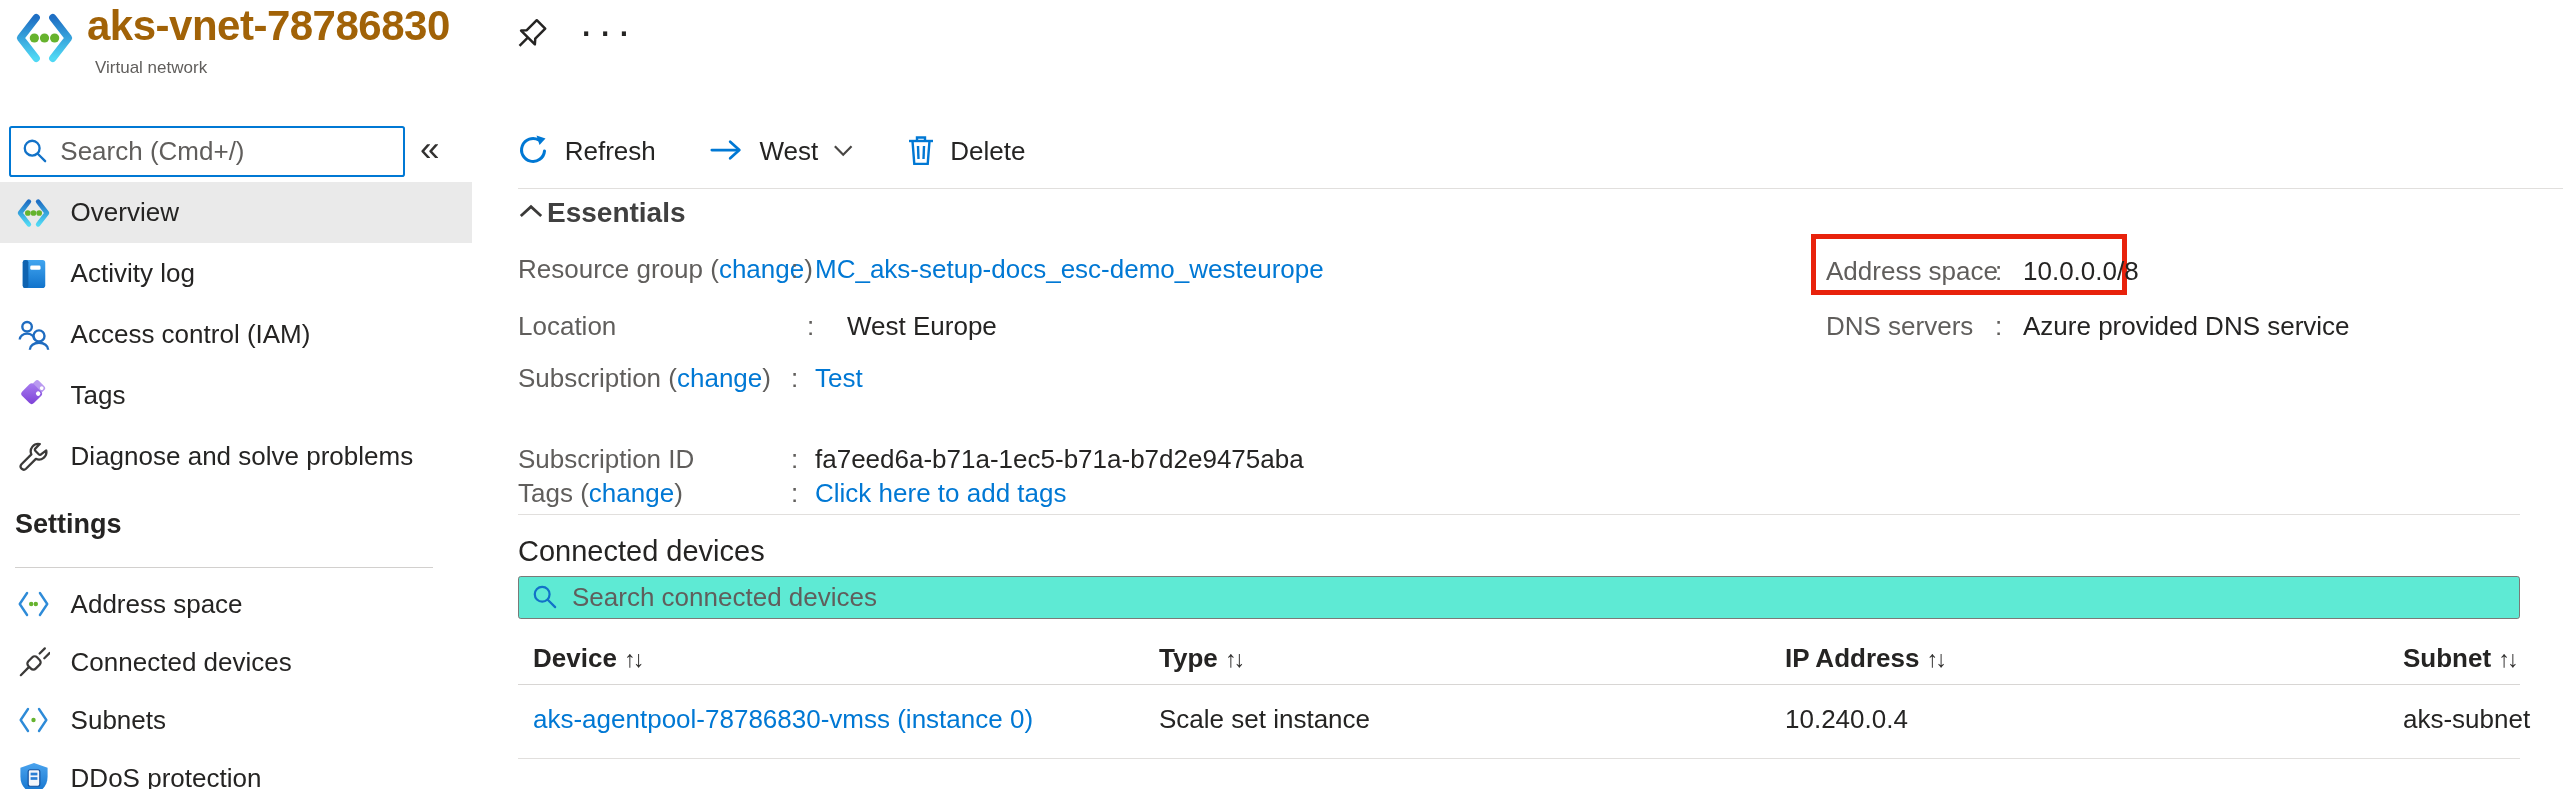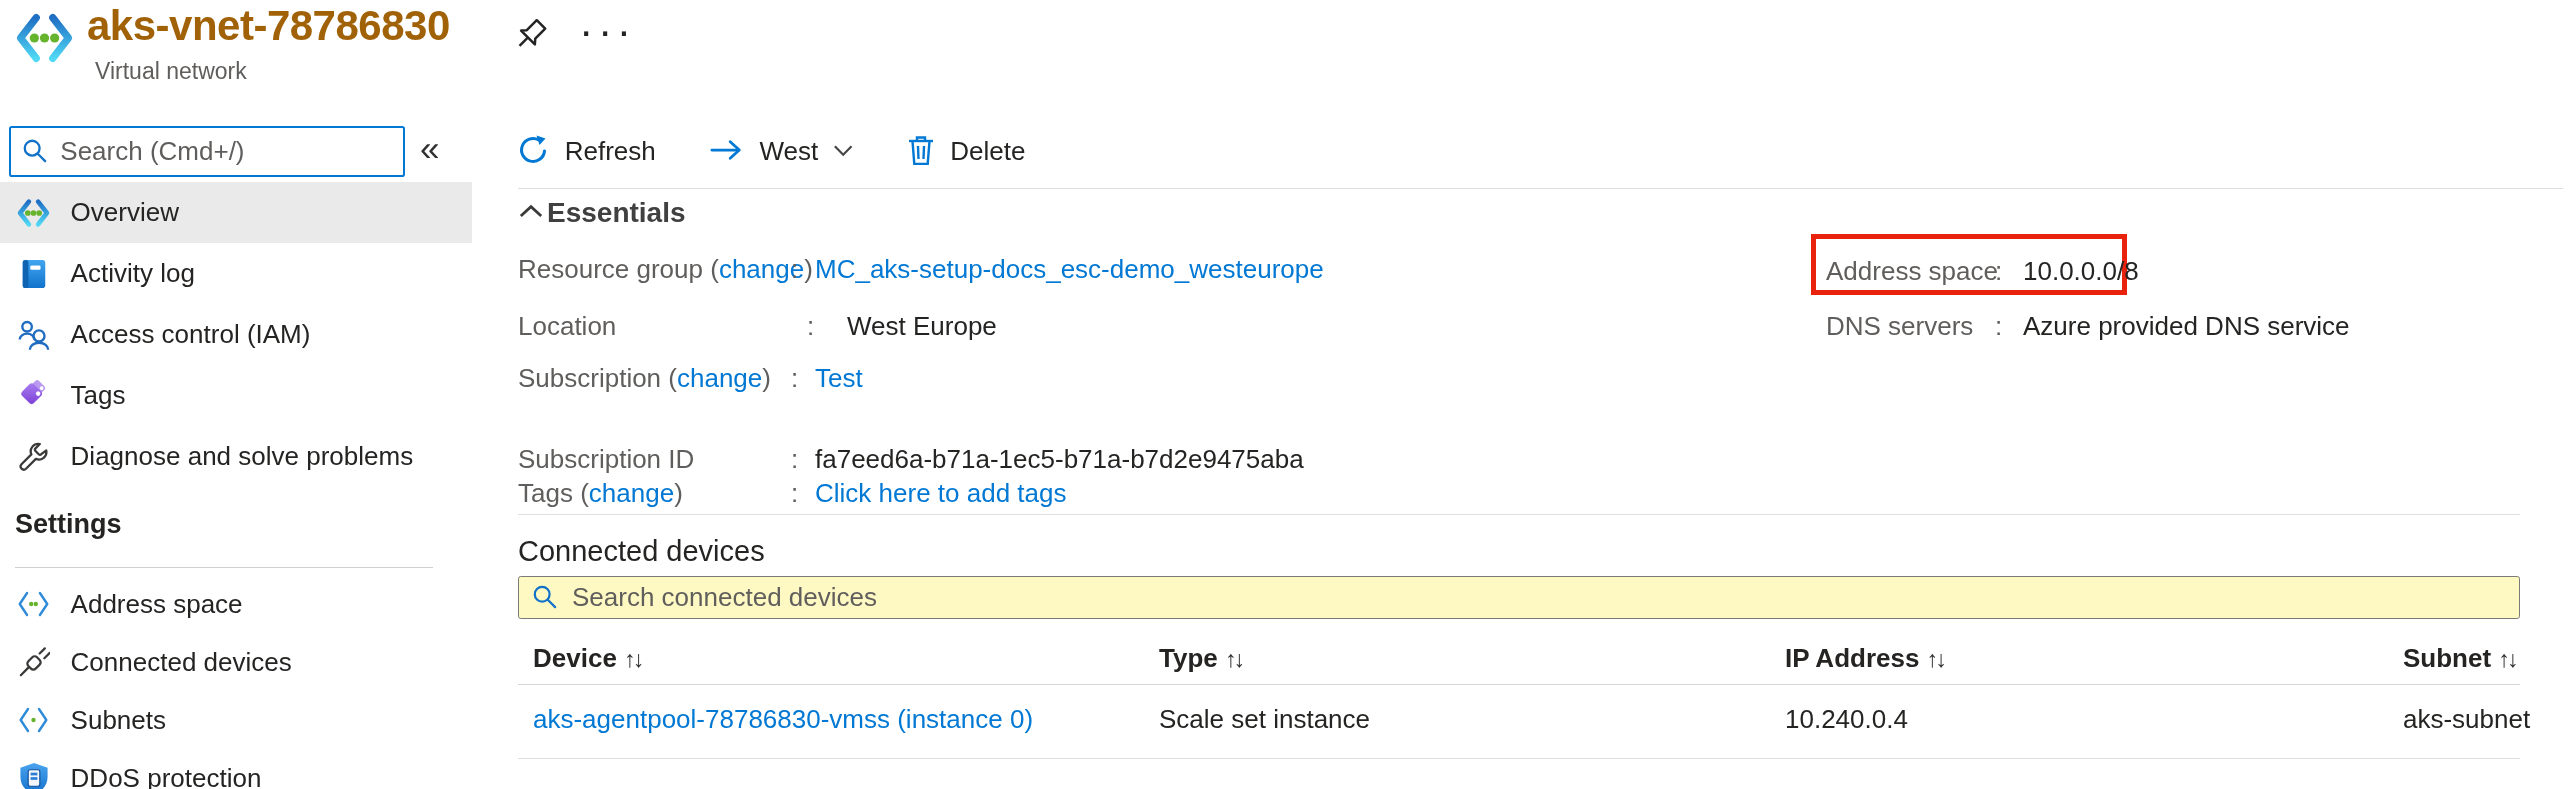--- a/index.html
+++ b/index.html
@@ -11,7 +11,7 @@
   
   .hdr-icon { left:15px; top:11px; }
   .page-title { left:87px; top:1.9px; font-size:42px; font-weight:700; letter-spacing:-0.5px; color:#a16207; }
-  .page-subtitle { left:95px; top:58px; font-size:23px; color:#605e5c; }
+  .page-subtitle { left:95px; top:58px; font-size:17px; color:#605e5c; }
   .pin-btn { left:513px; top:16.7px; cursor:pointer; }
   .more-btn { left:579px; top:1.9px; font-size:43px; letter-spacing:4.6px; color:#252423; cursor:pointer; line-height:56px; }
 

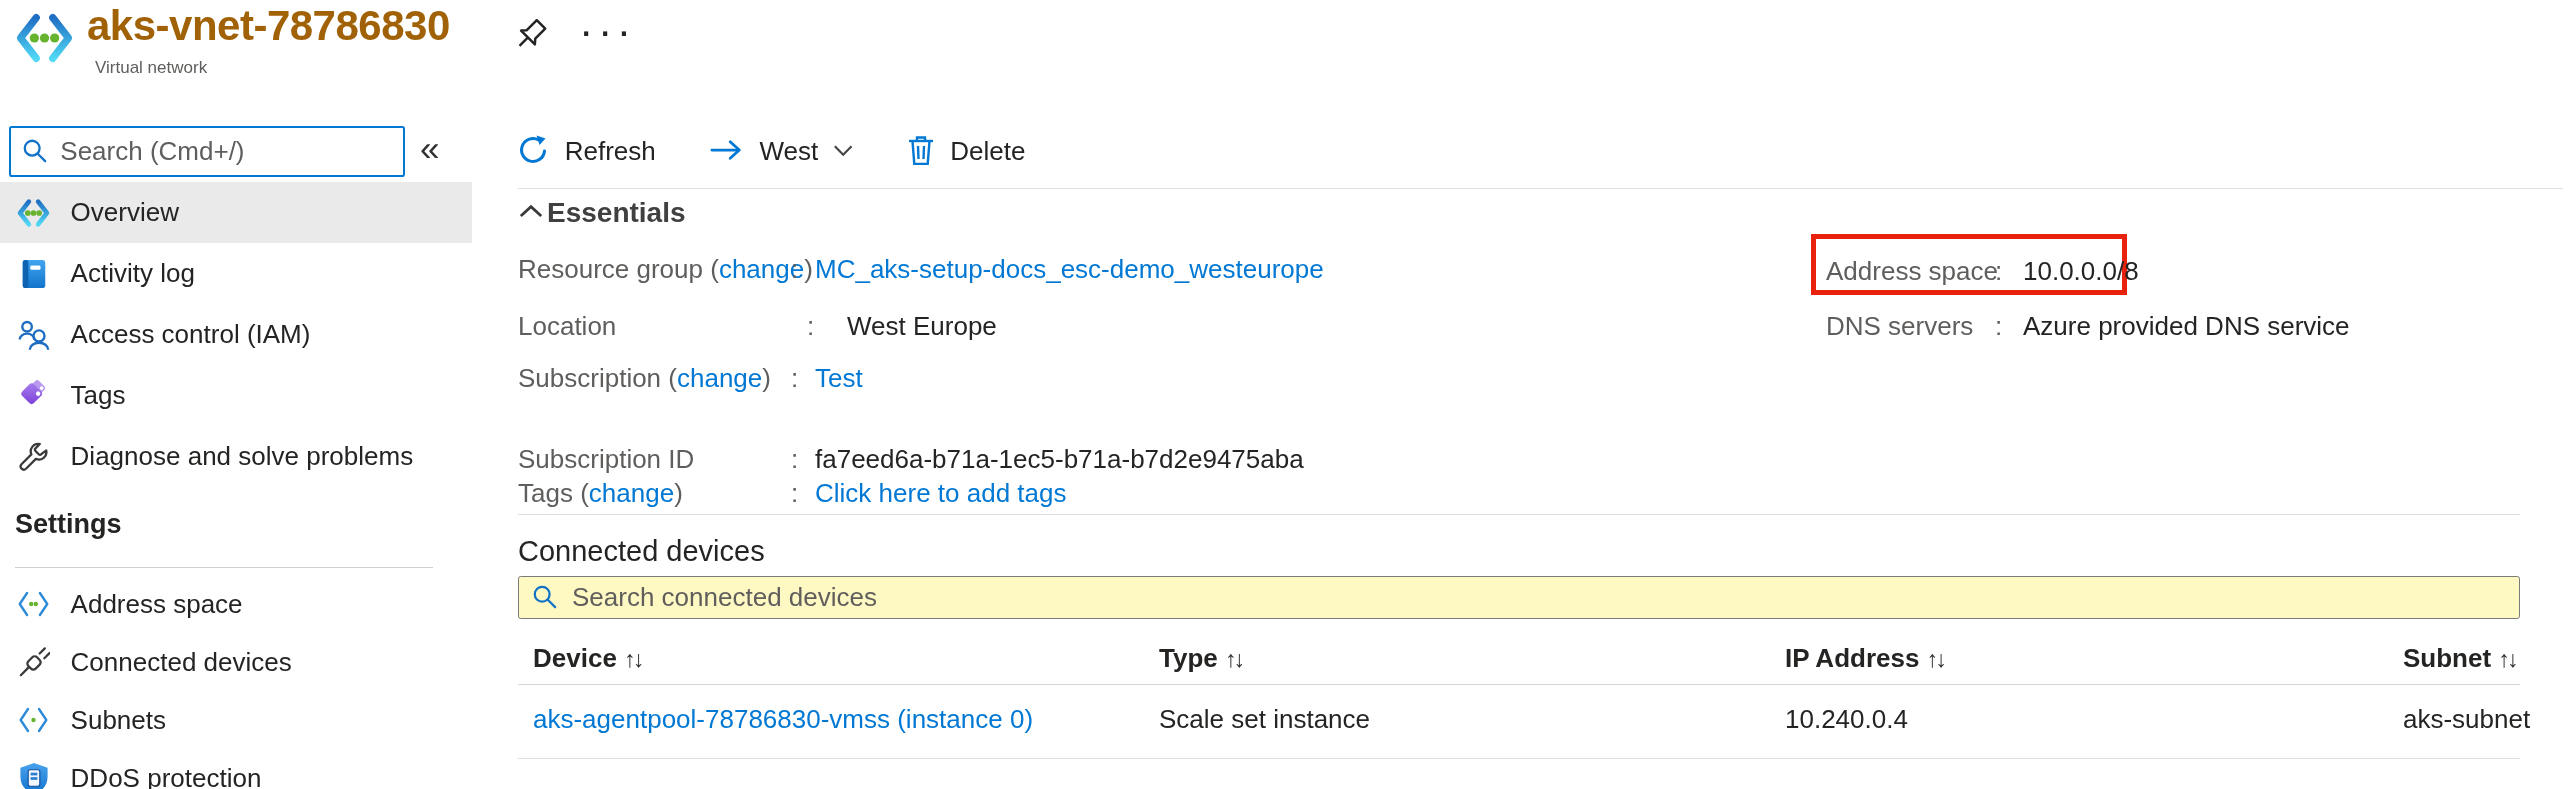--- a/index.html
+++ b/index.html
@@ -49,7 +49,7 @@
 
   
   .section-title { left:518px; top:535px; font-size:29px; color:#252423; }
-  .cd-search { left:518px; top:576px; width:2002px; height:43px; border:1.9px solid #7a7a78; border-radius:2.8px; display:flex; align-items:center; padding-left:13px; background:#fef9c3; }
+  .cd-search { left:518px; top:576px; width:2002px; height:43px; border:1.9px solid #7a7a78; border-radius:2.8px; display:flex; align-items:center; padding-left:13px; background:#5eead4; }
   .cd-search .ph { font-size:26px; color:#605e5c; margin-left:15px; }
   .tbl-head { left:518px; top:643px; width:2002px; height:41px; }
   .tbl-cell { position:absolute; font-size:26px; white-space:nowrap; }

